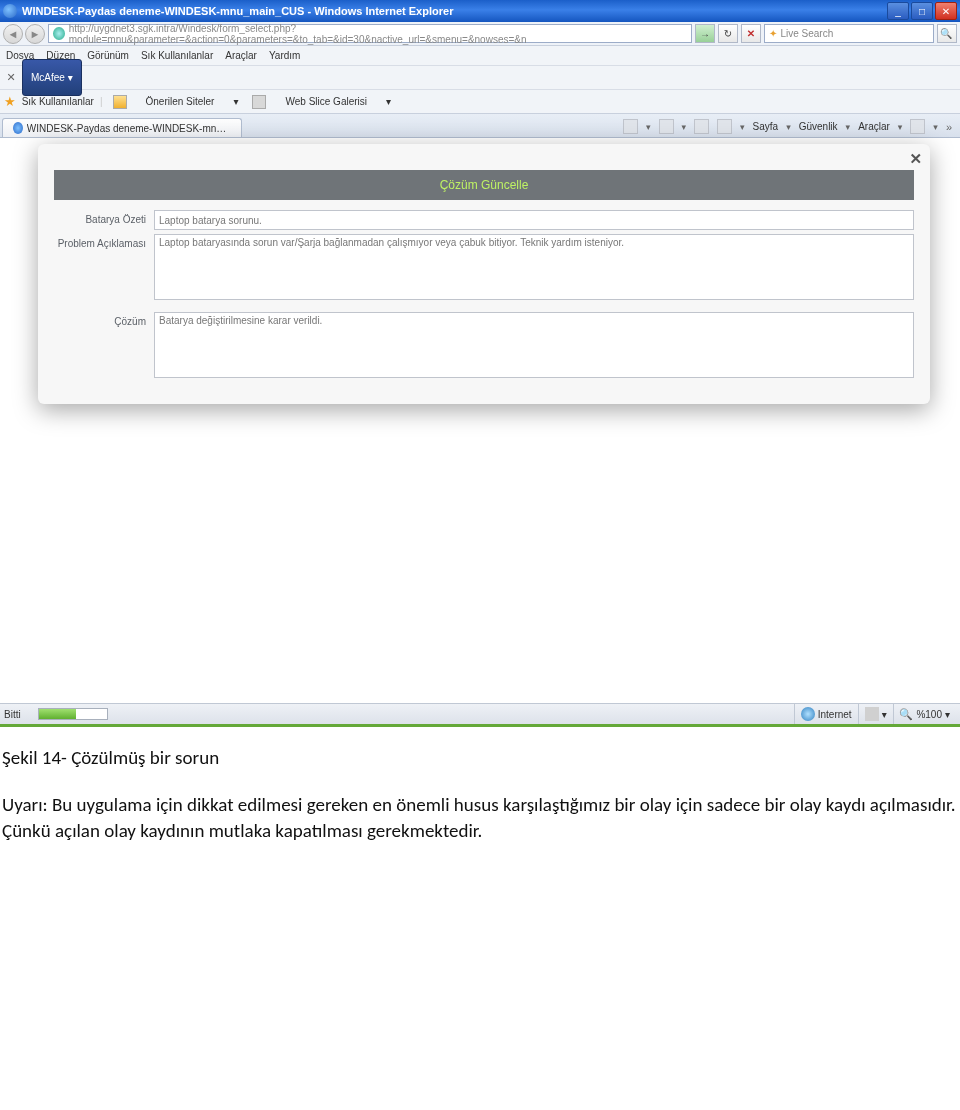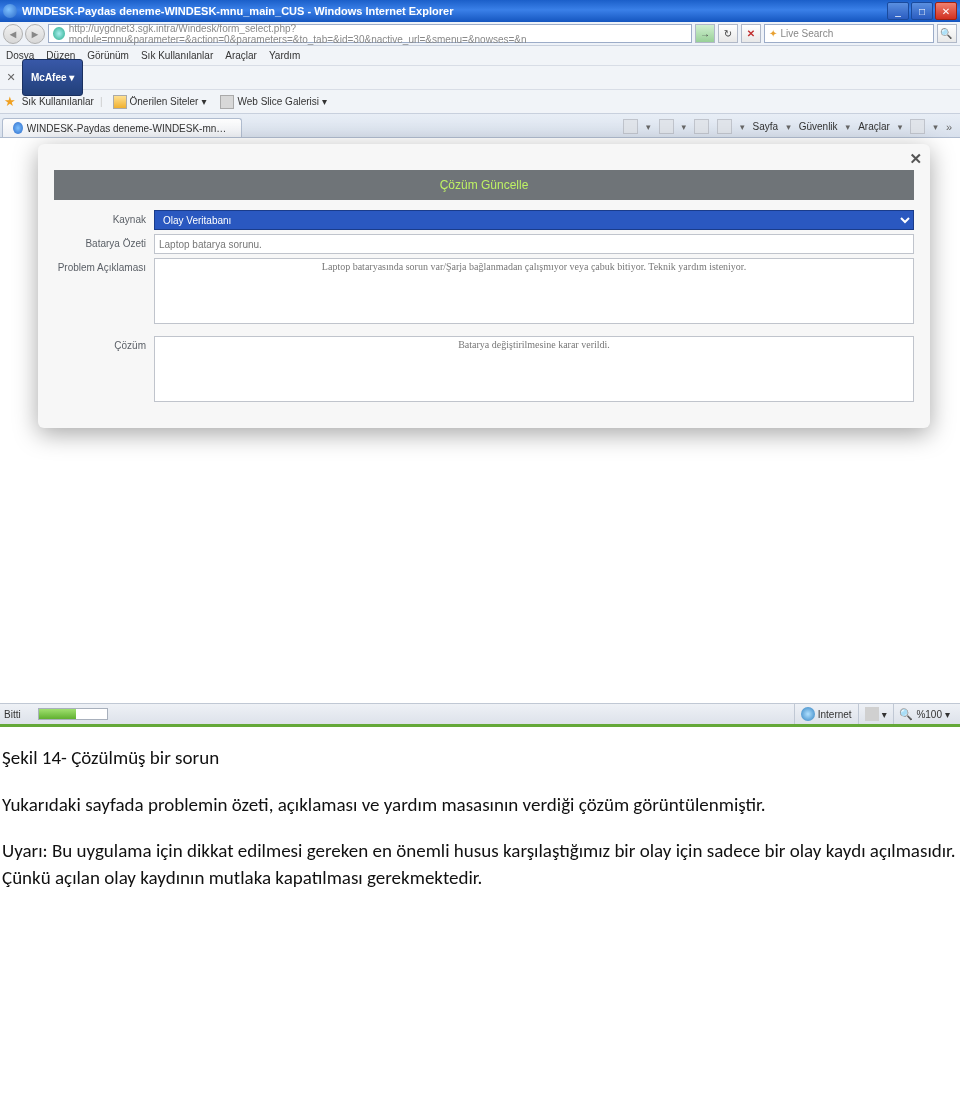--- a/index.html
+++ b/index.html
@@ -32,7 +32,7 @@
 
 .mcafee-row { background: #f1f4f8; height: 24px; display: flex; align-items: center; border-bottom: 1px solid #d8dde6; padding: 0 4px; gap: 4px; }
 .mcafee-x { width: 14px; color: #666; font-size: 11px; text-align: center; }
-.mcafee-badge { background: linear-gradient(#3858a8,#22407a); color: #fff; padding: 12px 8px; border-radius: 3px; font-size: 10px; font-weight: bold; border: 1px solid #1a3060; }
+.mcafee-badge { background: linear-gradient(#3858a8,#22407a); color: #fff; padding: 12px 8px; border-radius: 3px; font-size: 10px; font-weight: normal; border: 1px solid #1a3060; }
 
 
 .fav-row { background: #f1f4f8; height: 24px; display: flex; align-items: center; border-bottom: 1px solid #c8d0dd; padding: 0 4px; gap: 6px; font-size: 10px; color: #333; }

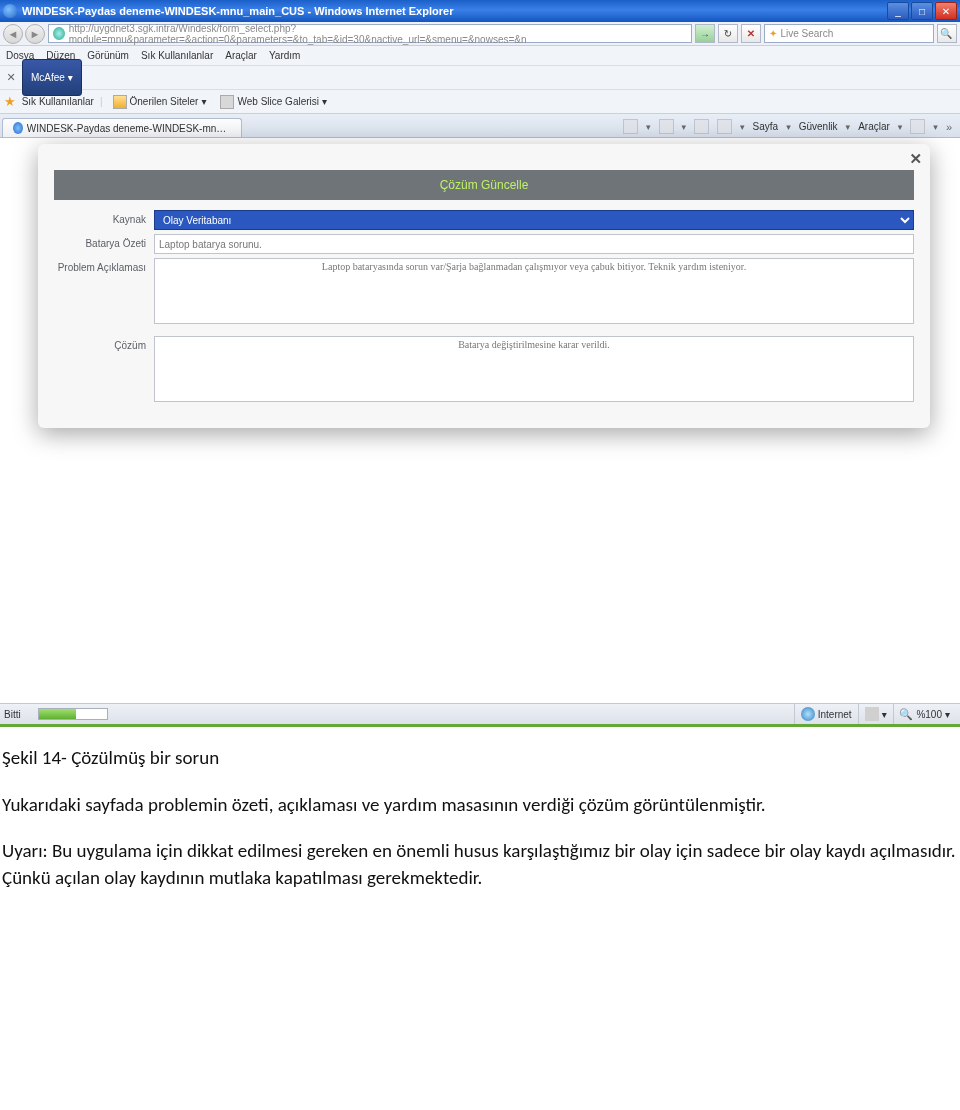--- a/index.html
+++ b/index.html
@@ -37,7 +37,7 @@
 
 .fav-row { background: #f1f4f8; height: 24px; display: flex; align-items: center; border-bottom: 1px solid #c8d0dd; padding: 0 4px; gap: 6px; font-size: 10px; color: #333; }
 .fav-star { color: #f0a020; font-size: 13px; }
-.fav-item { display: flex; align-items: center; gap: 3px; padding: 0 4px; }
+.fav-item { display: flex; align-items: center; gap: 19px; padding: 0 4px; }
 .fav-item .icn { width: 14px; height: 14px; background: #d8d8d8; border: 1px solid #aaa; display: inline-block; }
 .fav-item .icn.y { background: linear-gradient(#ffe090,#f0b030); }
 

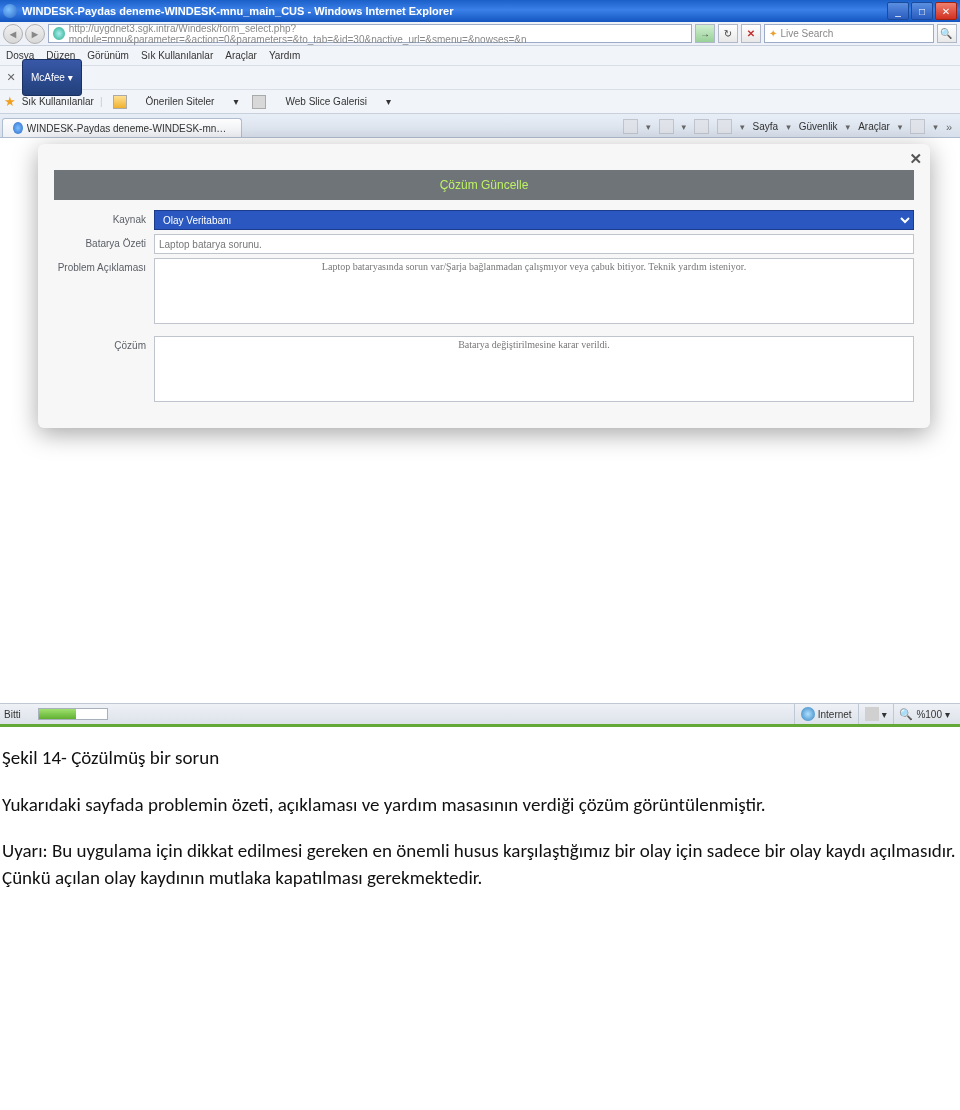--- a/index.html
+++ b/index.html
@@ -174,14 +174,6 @@
     </div>
     <div class="form-area">
 
-      <div class="frow">
-        <div class="flabel">Kaynak</div>
-        <div class="fcontrol">
-          <select>
-            <option>Olay Veritabanı</option>
-          </select>
-        </div>
-      </div>
 
       <div class="frow">
         <div class="flabel">Batarya Özeti</div>

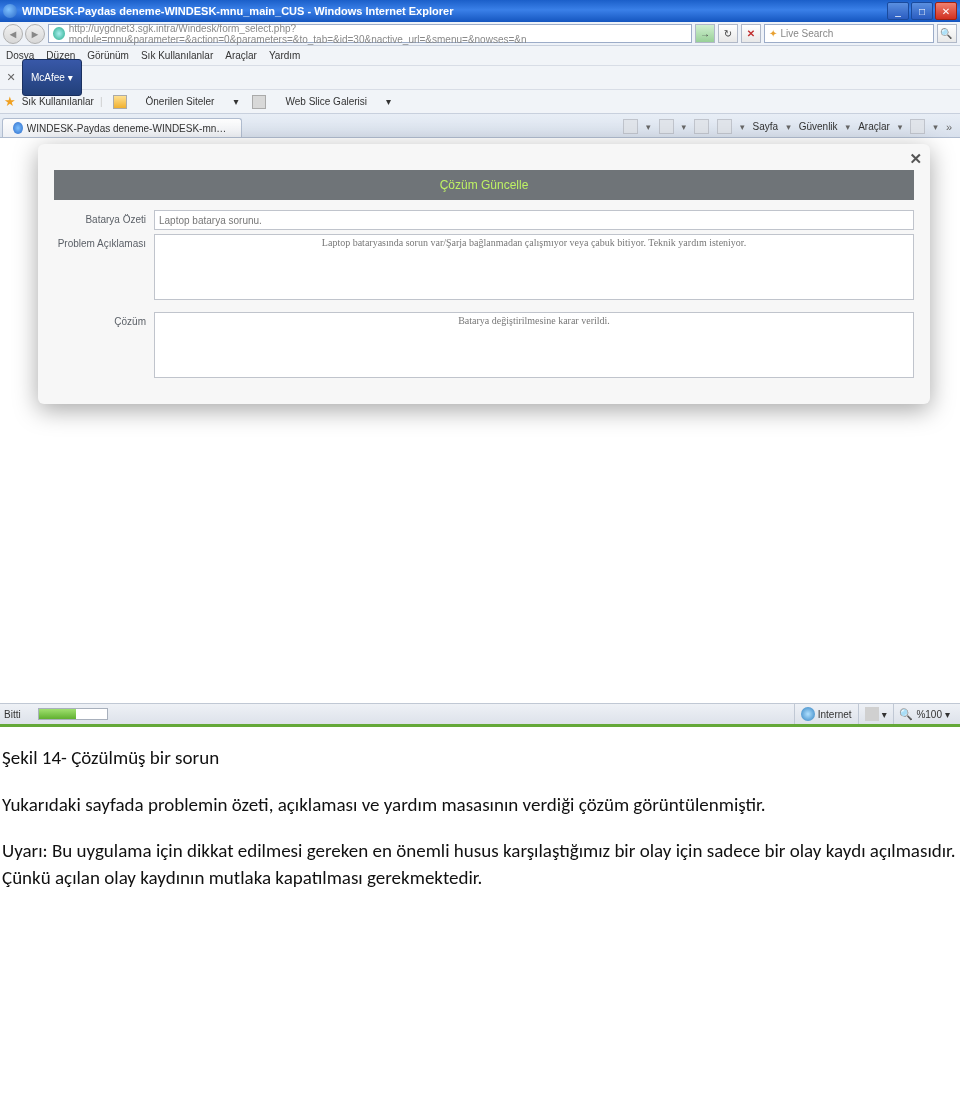--- a/index.html
+++ b/index.html
@@ -60,7 +60,7 @@
 .fcontrol { flex: 1; }
 .fcontrol select { width: 100%; height: 20px; background: #2a58c0; color: #fff; border: 1px solid #1a3c8a; font-size: 10px; padding: 0 4px; }
 .fcontrol input[type=text] { width: 100%; height: 20px; border: 1px solid #c0c4cc; font-size: 10px; padding: 0 4px; background: #fff; color: #777; }
-.fcontrol textarea { width: 100%; height: 66px; border: 1px solid #c0c4cc; font-size: 10px; padding: 2px 4px; background: #fff; color: #777; resize: none; font-family: Liberation Serif, serif; text-align: center; }
+.fcontrol textarea { width: 100%; height: 66px; border: 1px solid #c0c4cc; font-size: 10px; padding: 2px 4px; background: #fff; color: #777; resize: none; font-family: Liberation Sans, sans-serif; }
 
 
 .statusbar { background: linear-gradient(#eef1f6,#dde2ea); height: 21px; border-top: 1px solid #c0c8d4; display: flex; align-items: center; font-size: 10px; color: #333; padding: 0 4px; }

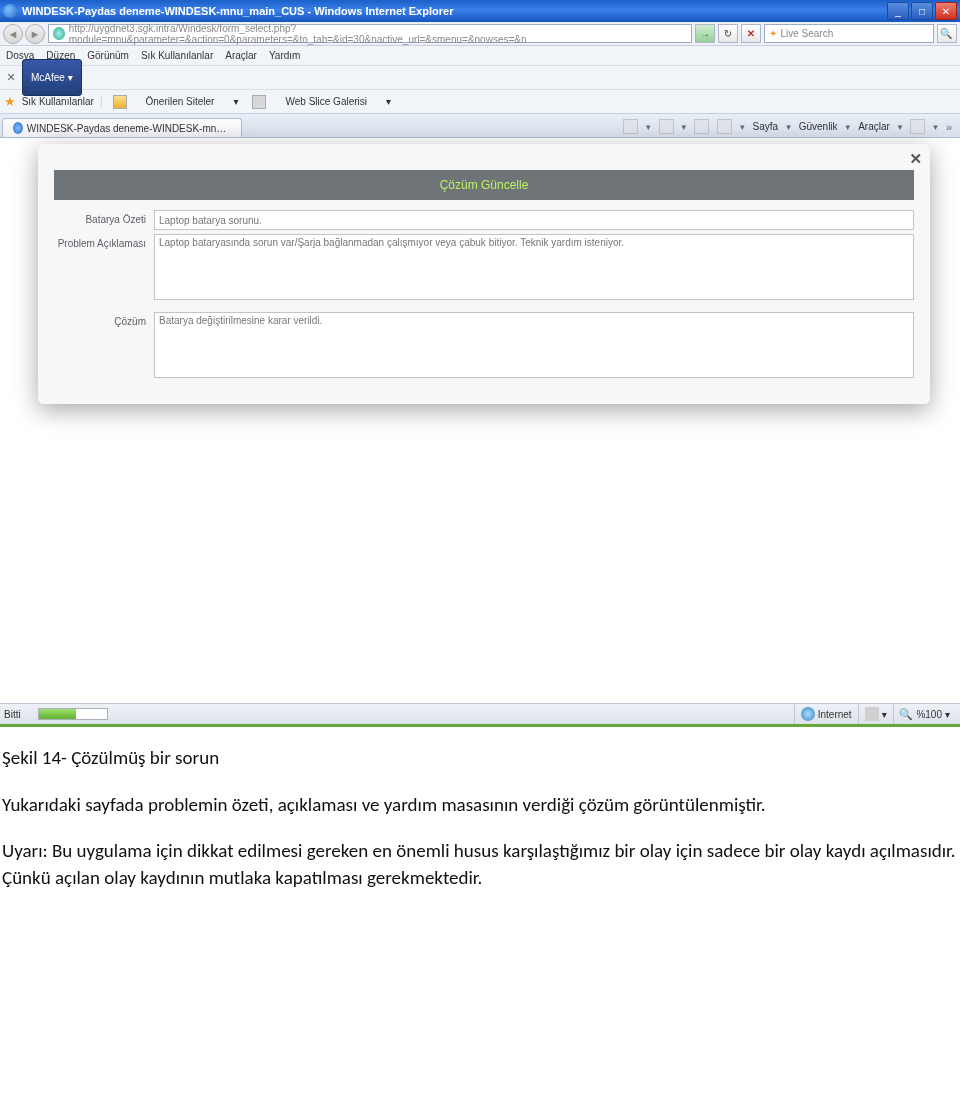--- a/index.html
+++ b/index.html
@@ -224,7 +224,6 @@
 
 <div class="doc">
   <p>Şekil 14- Çözülmüş bir sorun</p>
-  <p>Yukarıdaki sayfada problemin özeti, açıklaması ve yardım masasının verdiği çözüm görüntülenmiştir.</p>
   <p>Uyarı: Bu uygulama için dikkat edilmesi gereken en önemli husus karşılaştığımız bir olay için sadece bir olay kaydı açılmasıdır. Çünkü açılan olay kaydının mutlaka kapatılması gerekmektedir.</p>
 </div>
 

